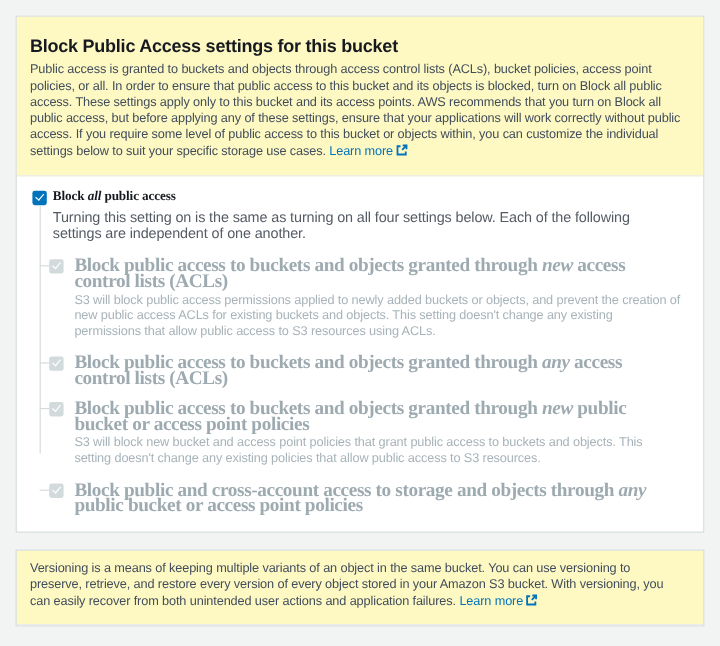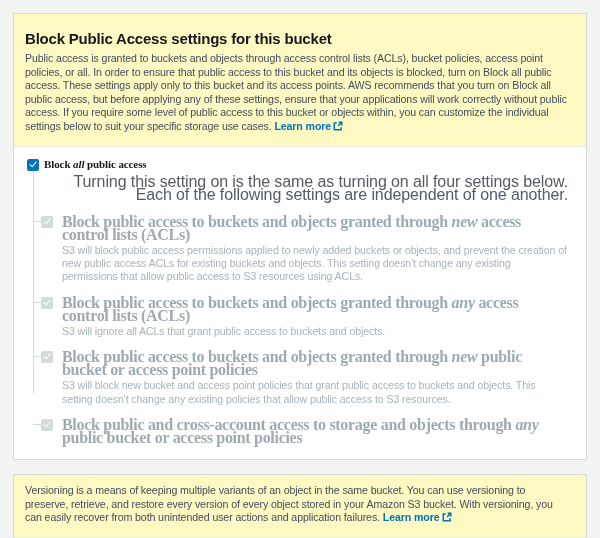--- a/index.html
+++ b/index.html
@@ -37,7 +37,7 @@
   }
   .learn-more {
     color: #0073bb;
-    font-weight: bold;
+    font-weight: normal;
     text-decoration: none;
     white-space: nowrap;
     cursor: pointer;

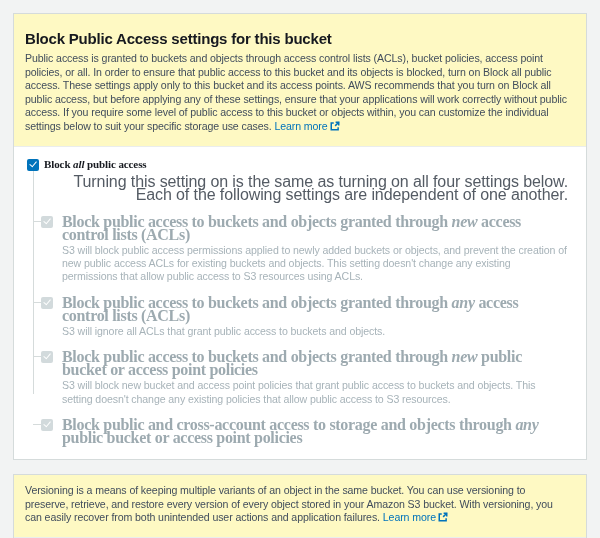--- a/index.html
+++ b/index.html
@@ -77,11 +77,10 @@
   }
   .master-desc {
     margin: 4px 0 0 17px;
-    font-size: 16px;
+    font-size: 12px;
     line-height: 13.5px;
     letter-spacing: -0.1px;
     color: #545b64;
-    text-align: right;
   }
 
   .tree { position: relative; margin-top: 13px; }

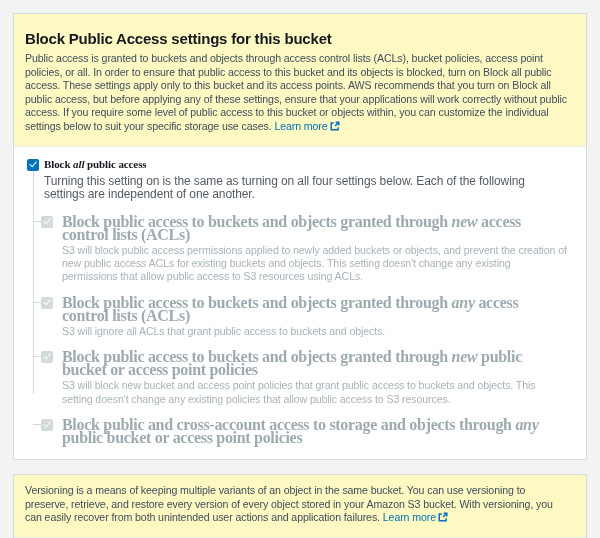--- a/index.html
+++ b/index.html
@@ -156,7 +156,6 @@
             <span class="cb checked disabled"></span>
             <span class="cb-label"><span>Block public access to buckets and objects granted through </span><i>any</i><span> access control lists (ACLs)</span></span>
           </div>
-          <div class="sub-desc">S3 will ignore all ACLs that grant public access to buckets and objects.</div>
         </div>
 
         <div class="sub">

